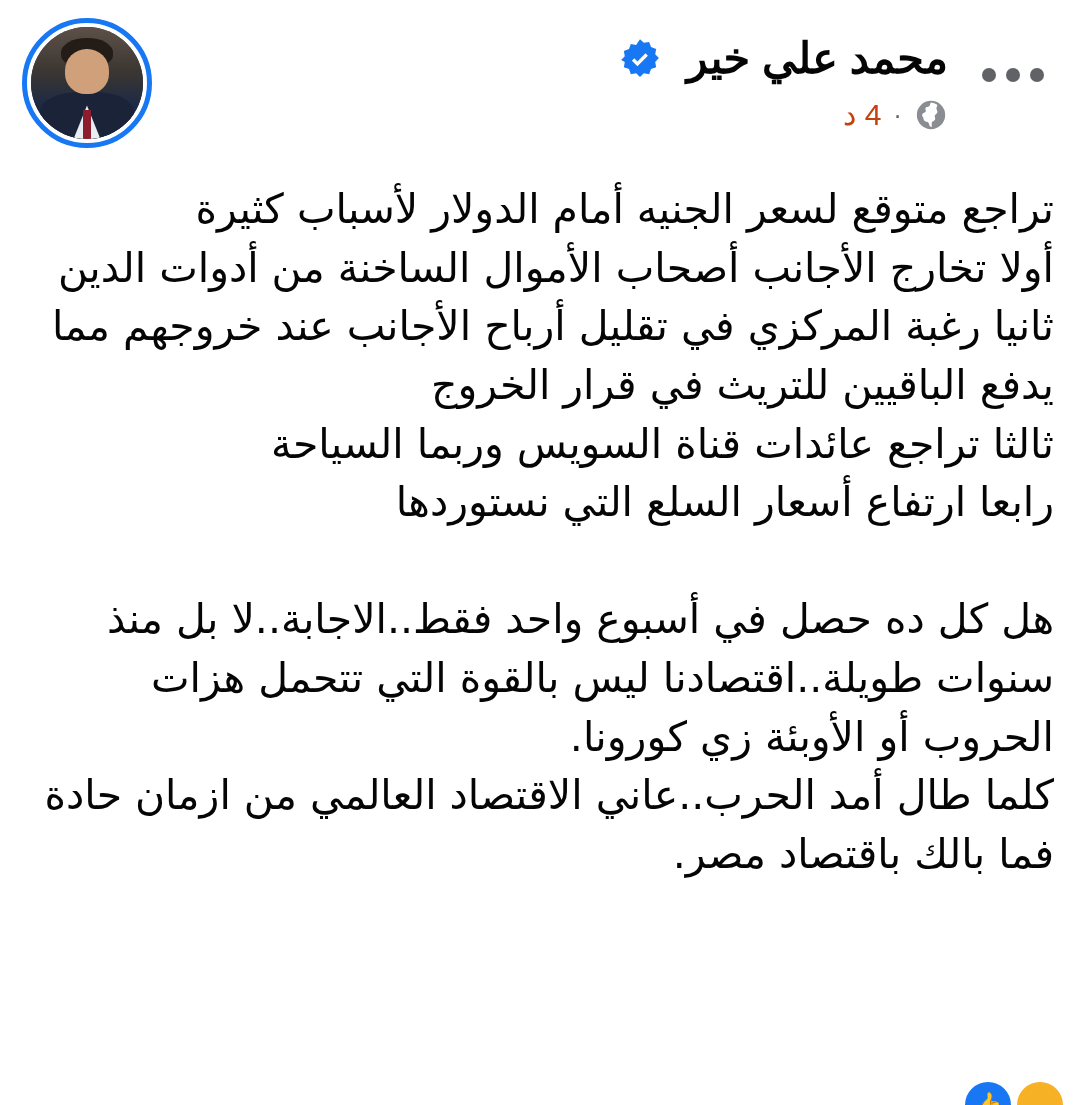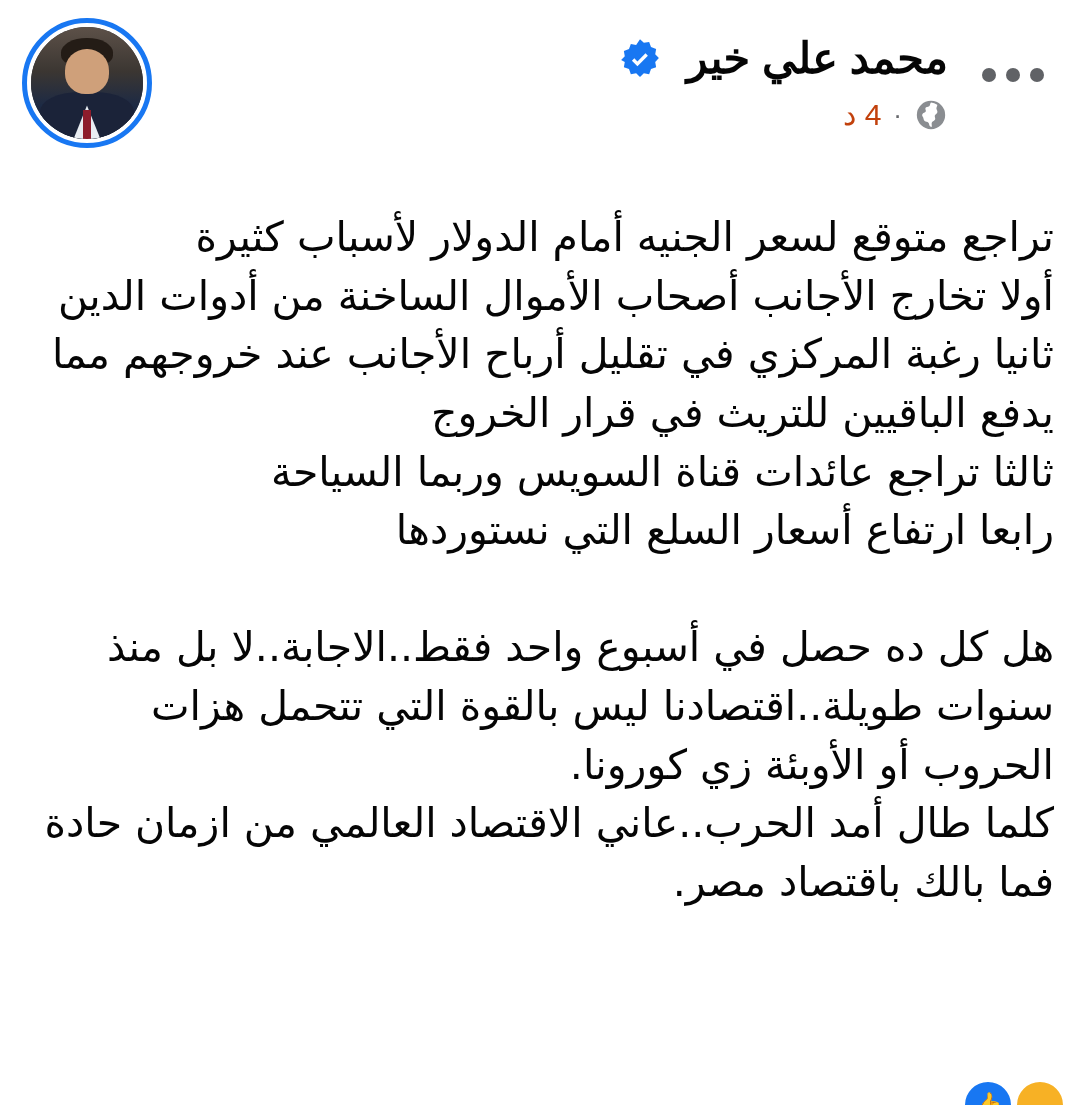--- a/index.html
+++ b/index.html
@@ -185,7 +185,6 @@
     word-wrap: break-word;
     direction: rtl;
     font-family: "DejaVu Sans", "Liberation Sans", sans-serif;
-    margin-top: 28px;
   }
 
   

